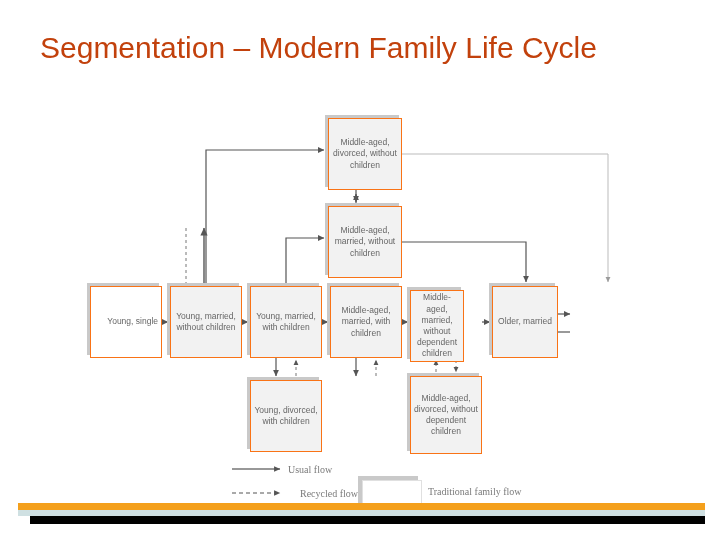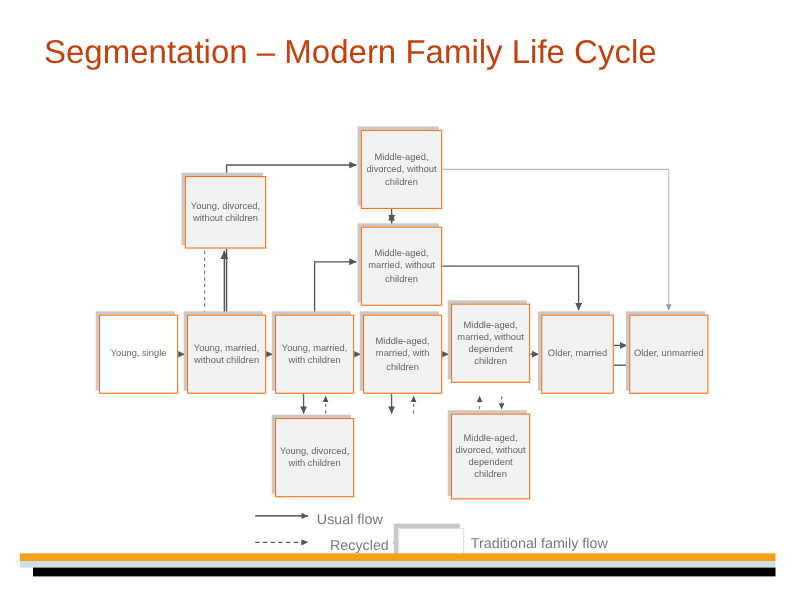--- a/index.html
+++ b/index.html
@@ -125,9 +125,6 @@
       </g>
     </svg>
 
-    <div class="box" style="left:168px;top:52px;width:74px;height:66px;">
-      <span>Young, divorced, without children</span>
-    </div>
 
     <div class="box" style="left:328px;top:10px;width:74px;height:72px;">
       <span>Middle-aged, divorced, without children</span>

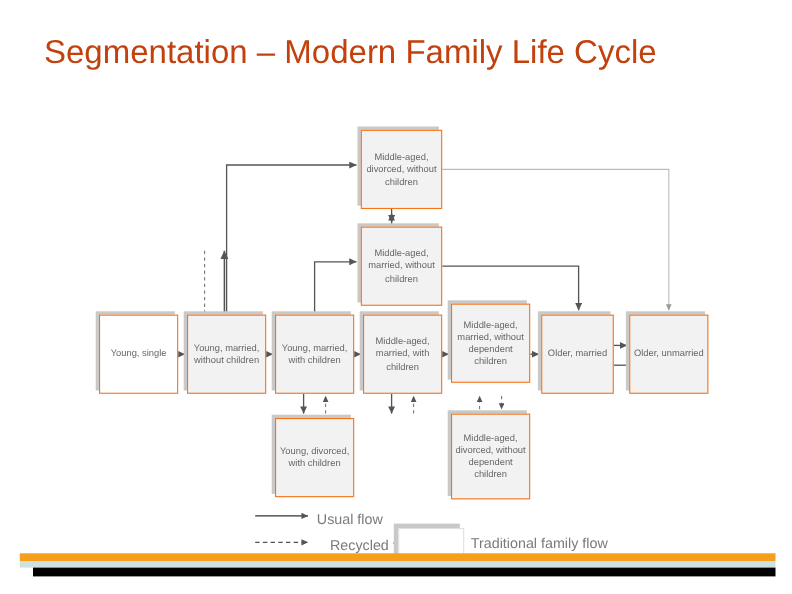--- a/index.html
+++ b/index.html
@@ -150,7 +150,7 @@
       <span>Middle-aged, married, with children</span>
     </div>
 
-    <div class="box" style="left:410px;top:168px;width:72px;height:72px;">
+    <div class="box" style="left:410px;top:182px;width:54px;height:72px;">
       <span>Middle-aged, married, without dependent children</span>
     </div>
 

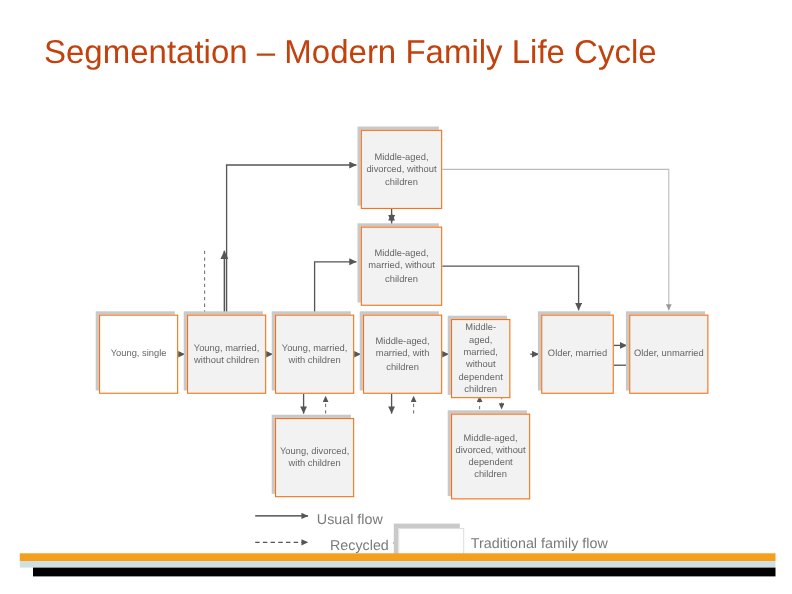--- a/index.html
+++ b/index.html
@@ -134,7 +134,7 @@
       <span>Middle-aged, married, without children</span>
     </div>
 
-    <div class="box plain" style="left:90px;top:178px;width:72px;height:72px;">
+    <div class="box plain" style="left:90px;top:178px;width:72px;height:72px;justify-content:flex-end;">
       <span>Young, single</span>
     </div>
 

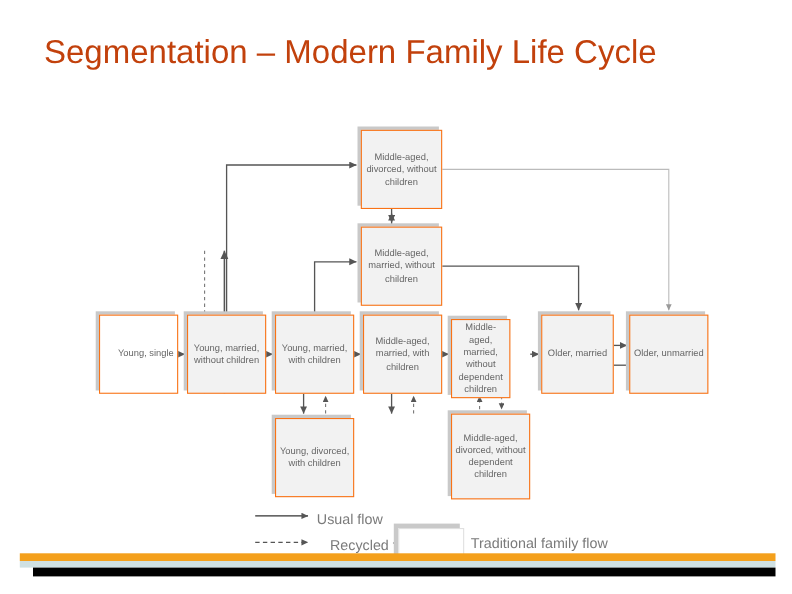--- a/index.html
+++ b/index.html
@@ -158,9 +158,6 @@
       <span>Older, married</span>
     </div>
 
-    <div class="box" style="left:572px;top:178px;width:72px;height:72px;">
-      <span>Older, unmarried</span>
-    </div>
 
     <div class="box" style="left:250px;top:272px;width:72px;height:72px;">
       <span>Young, divorced, with children</span>

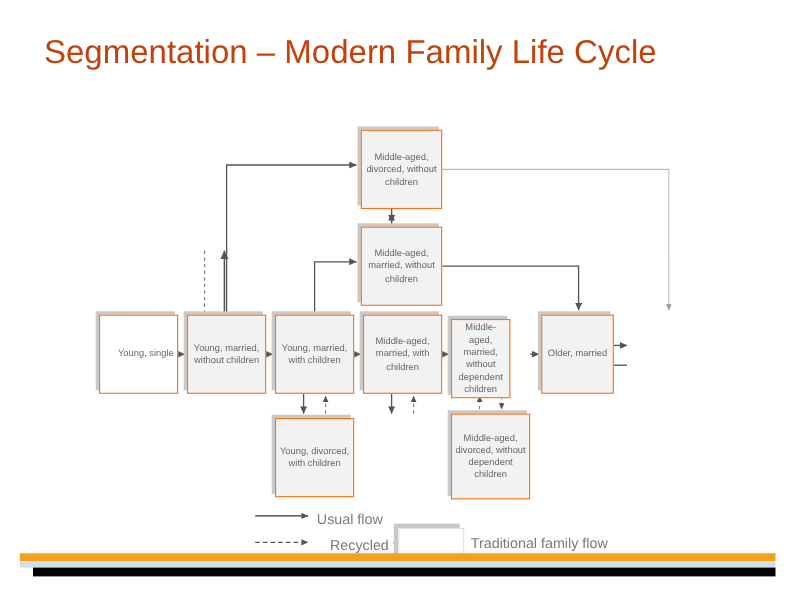--- a/index.html
+++ b/index.html
@@ -45,8 +45,8 @@
   
   #legend{position:absolute;left:0;top:0;width:720px;height:390px;}
   .leg-label{
-    position:absolute;color:#7a7a7a;font-size:13px;
-    font-family:Liberation Sans, sans-serif;white-space:nowrap;
+    position:absolute;color:#7a7a7a;font-size:10px;
+    font-family:Liberation Serif, serif;white-space:nowrap;
   }
   #legbox{
     position:absolute;left:362px;top:372px;width:58px;height:26px;

